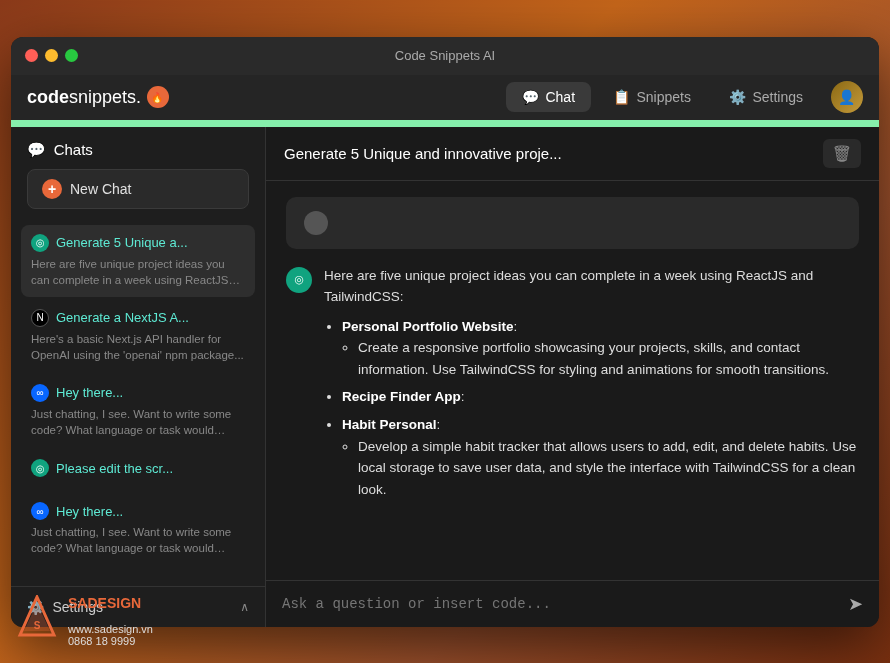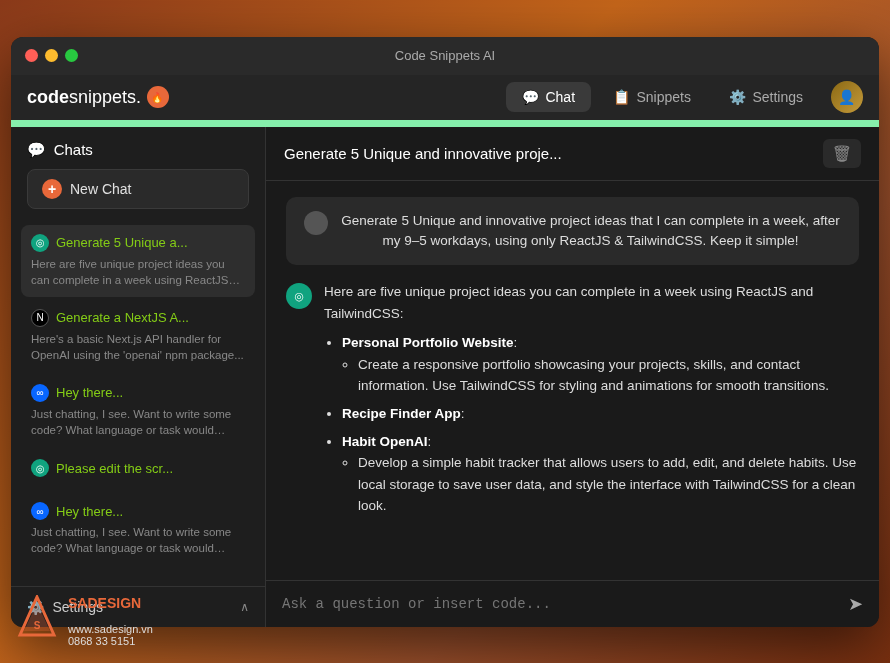--- a/index.html
+++ b/index.html
@@ -505,7 +505,6 @@
 
           <div class="user-message">
             <div class="user-avatar"></div>
-            <div class="user-message-text">Generate 5 Unique and innovative project ideas that I can complete in a week, after my 9–5 workdays, using only ReactJS &amp; TailwindCSS. Keep it simple!</div>
           </div>
 
           <div class="ai-message">

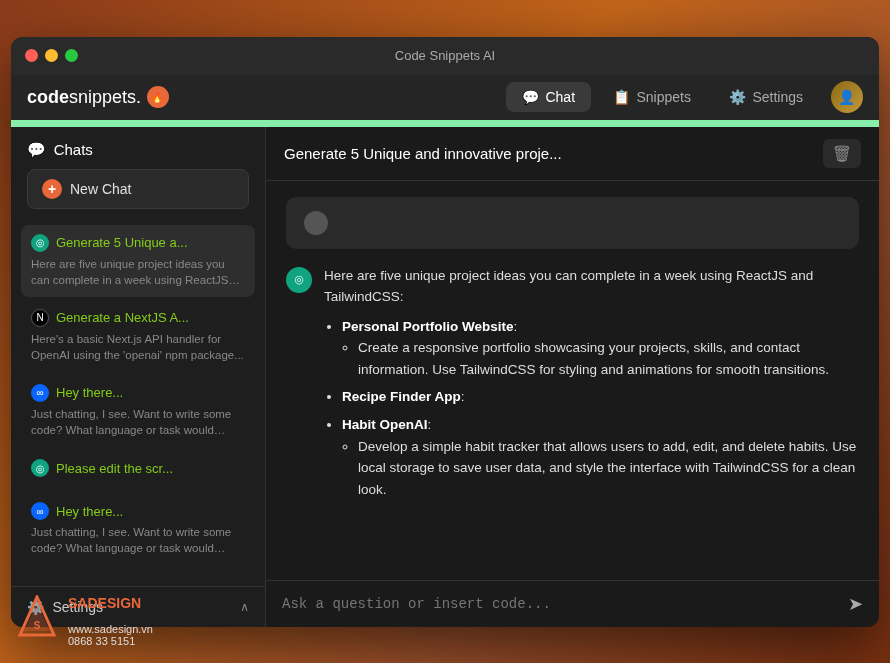--- a/index.html
+++ b/index.html
@@ -215,7 +215,7 @@
     .icon-meta { background: #0866ff; color: white; }
     .chat-item-title {
       font-size: 13px;
-      color: #84cc16;
+      color: #5eead4;
       font-weight: 500;
       white-space: nowrap;
       overflow: hidden;

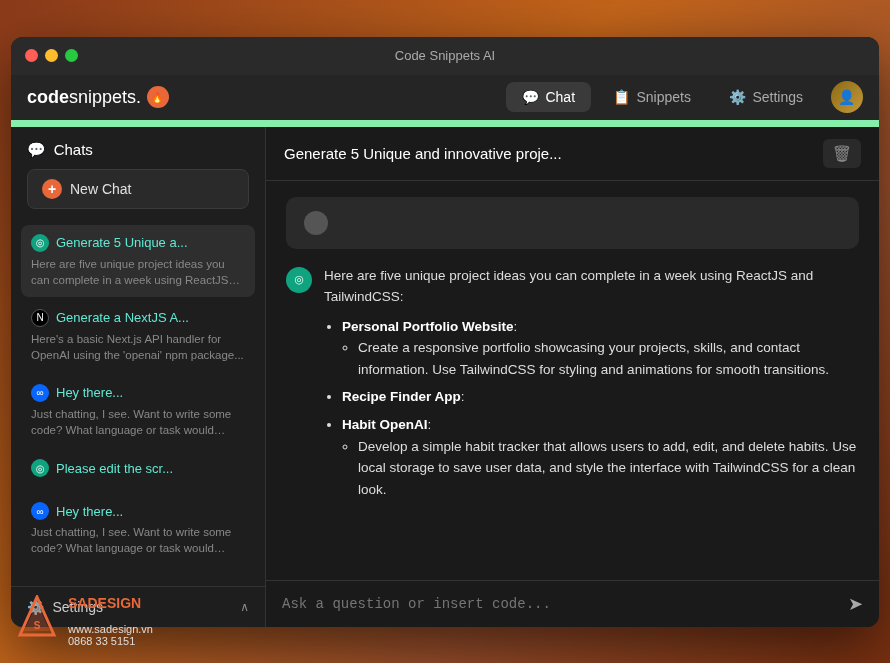--- a/index.html
+++ b/index.html
@@ -522,7 +522,7 @@
                   <span class="bullet-main">Recipe Finder App</span>:
                 </li>
                 <li>
-                  <span class="bullet-main">Habit OpenAI</span>:
+                  <span class="bullet-main">Habit Personal</span>:
                   <ul class="sub-bullet">
                     <li>Develop a simple habit tracker that allows users to add, edit, and delete habits. Use local storage to save user data, and style the interface with TailwindCSS for a clean look.</li>
                   </ul>

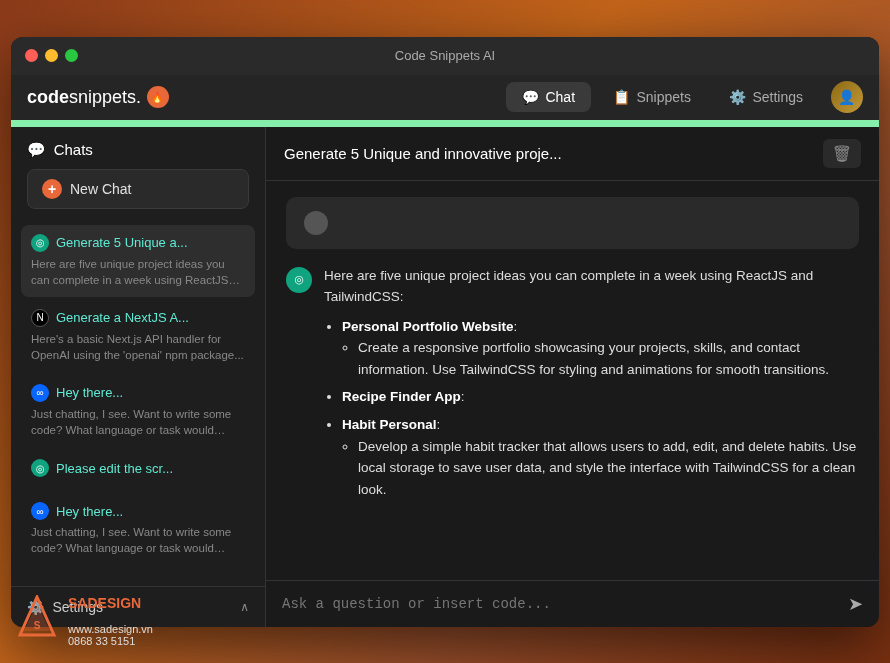--- a/index.html
+++ b/index.html
@@ -554,7 +554,7 @@
       <span style="color:#e8683a">SA</span><span>DESIGN</span>
     </div>
     <div class="watermark-url">www.sadesign.vn</div>
-    <div class="watermark-phone">0868 33 5151</div>
+    <div class="watermark-phone">0868 18 9999</div>
   </div>
 </div>
 

